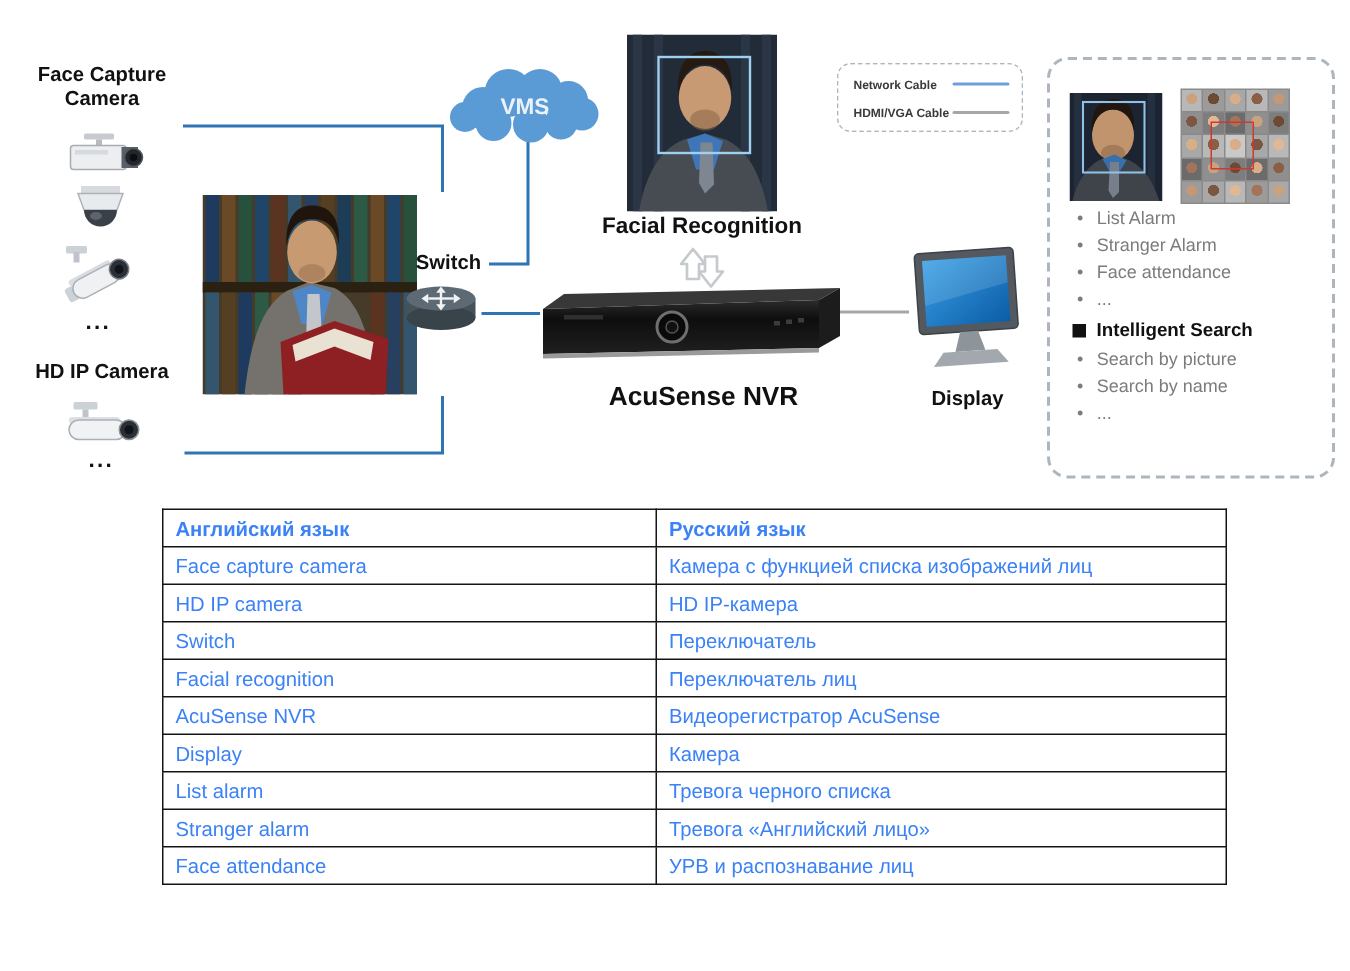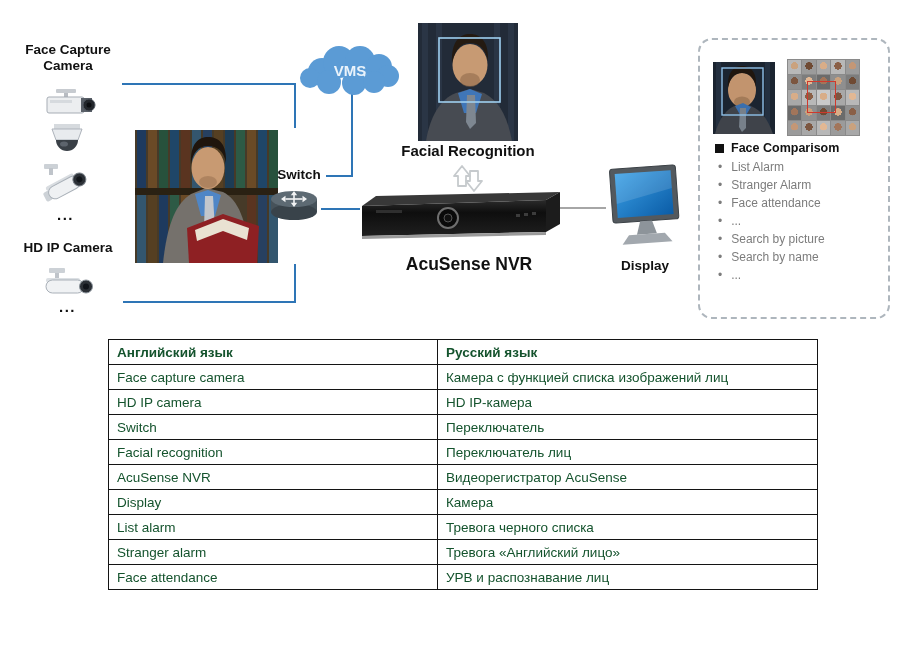--- a/index.html
+++ b/index.html
@@ -239,6 +239,16 @@
 
   <div class="abs art lbl lbl-sm" style="left:606px; top:258px; width:78px;">Display</div>
 
+  <div class="abs art legend" style="left:558px; top:42px; width:124px; height:46px;">
+    <div class="legend-row">
+      <span class="legend-label">Network Cable</span>
+      <span class="legend-line" style="background: rgb(111, 159, 216);"></span>
+    </div>
+    <div class="legend-row">
+      <span class="legend-label">HDMI/VGA Cable</span>
+      <span class="legend-line" style="background: rgb(166, 166, 166);"></span>
+    </div>
+  </div>
 
   <div class="abs art feature-box" style="left:698px; top:38px; width:192px; height:281px;">
 

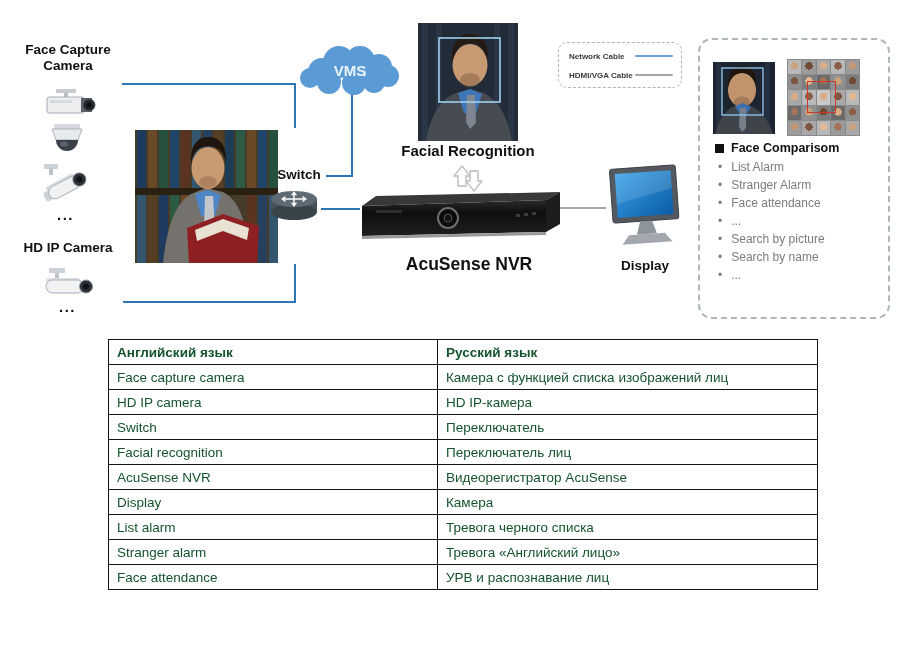--- a/index.html
+++ b/index.html
@@ -295,10 +295,6 @@
       </div>
 
     <div class="feat-list">
-        <div class="feat-title">
-          <span class="sq"></span>
-          <span>Face Comparisom</span>
-        </div>
         <div class="feat-item">
           <span class="dot">•</span>
           <span>List Alarm</span>

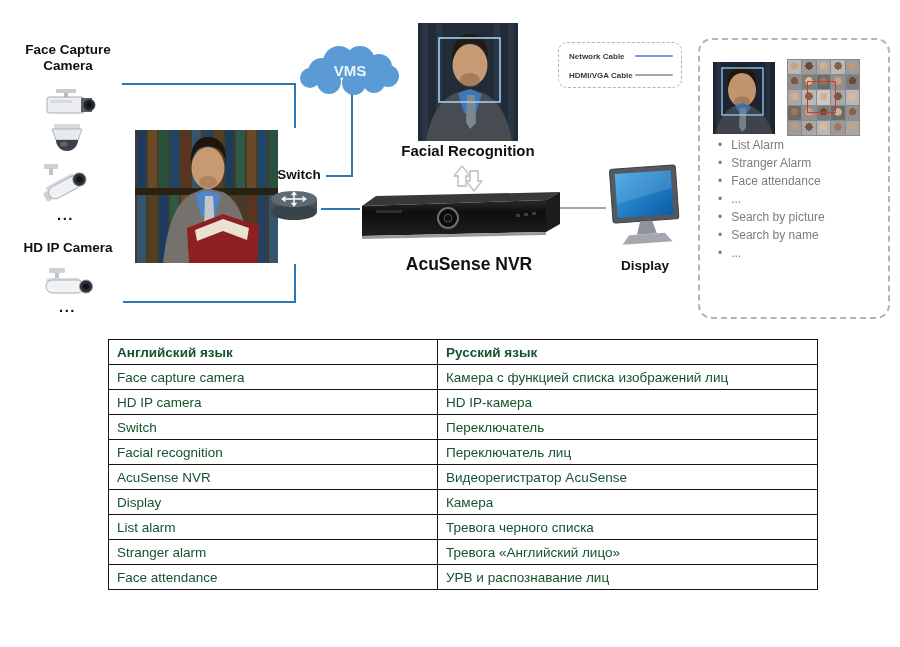--- a/index.html
+++ b/index.html
@@ -311,6 +311,10 @@
           <span class="dot">•</span>
           <span>...</span>
         </div>
+        <div class="feat-title">
+          <span class="sq"></span>
+          <span>Intelligent Search</span>
+        </div>
         <div class="feat-item">
           <span class="dot">•</span>
           <span>Search by picture</span>

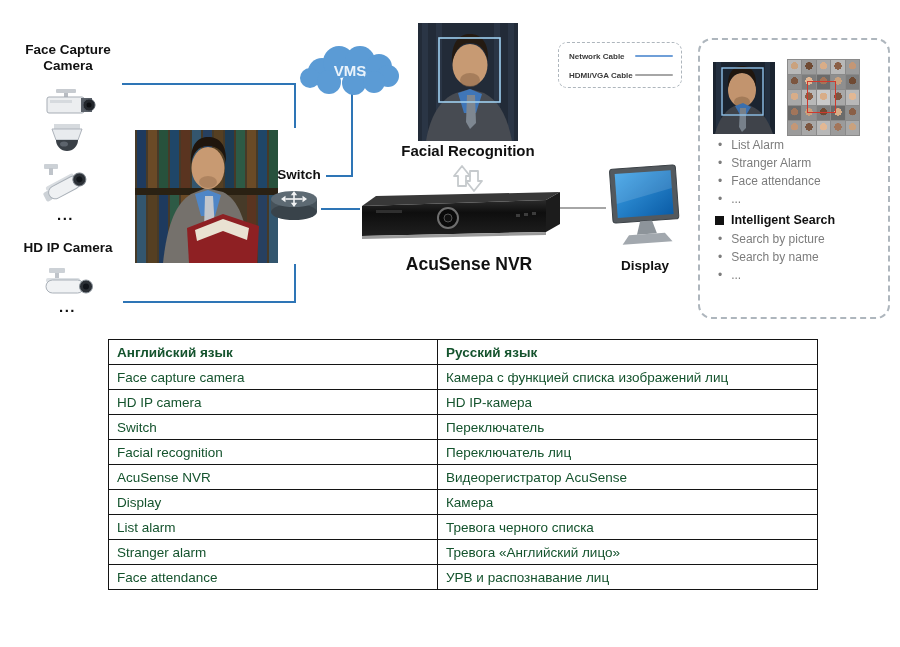--- a/index.html
+++ b/index.html
@@ -44,7 +44,7 @@
   
   table.trans { border-collapse:collapse; table-layout:fixed; width:710px; background:#fff; }
   table.trans td, table.trans th { border:1.5px solid #141414; height:25px;
-      font-size:13.5px; color:#14532d; text-align:left; vertical-align:middle;
+      font-size:13.5px; color:#3b82f6; text-align:left; vertical-align:middle;
       padding:0 4px 0 8px; white-space:nowrap; overflow:hidden; }
   table.trans th { font-weight:bold; }
   .col-en { width:329px; }

